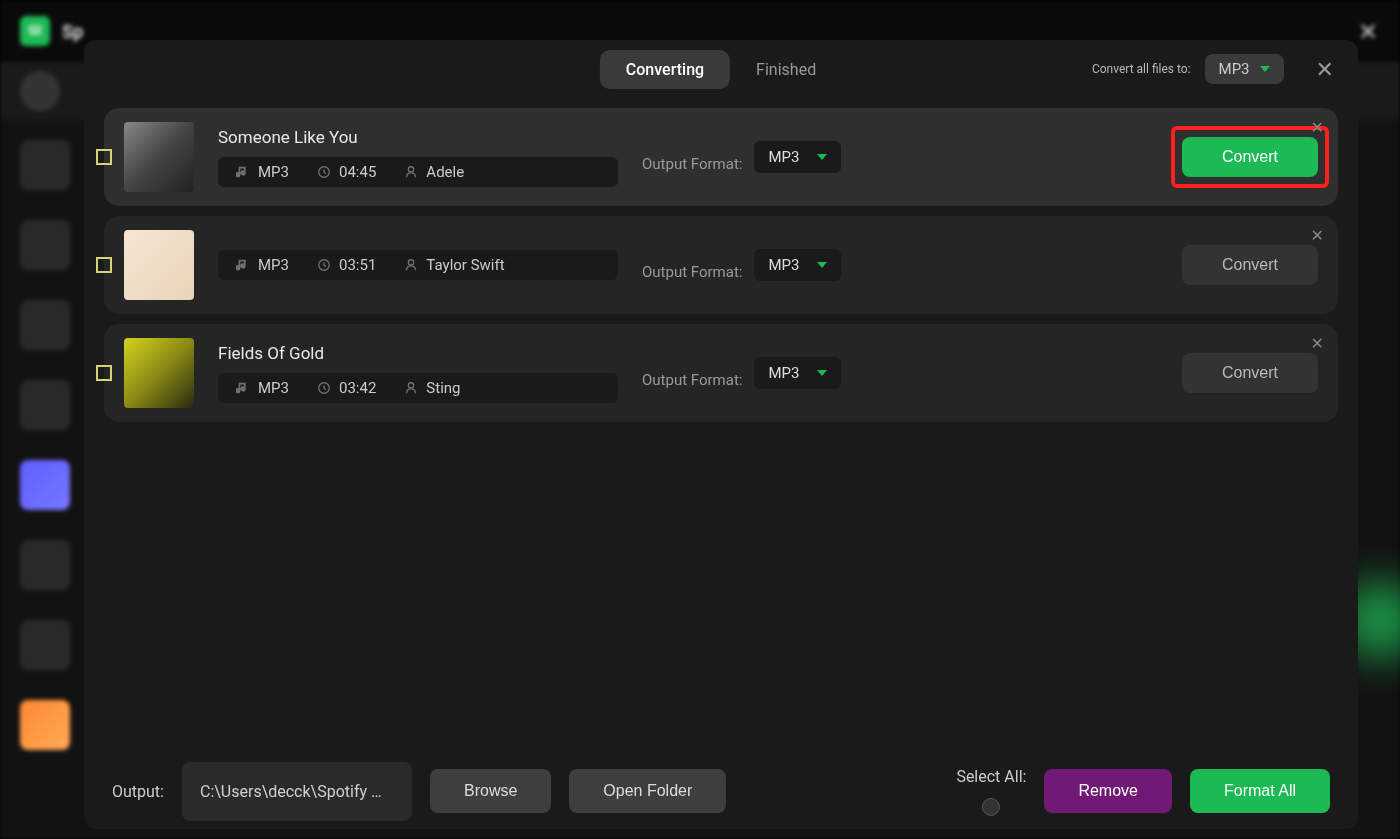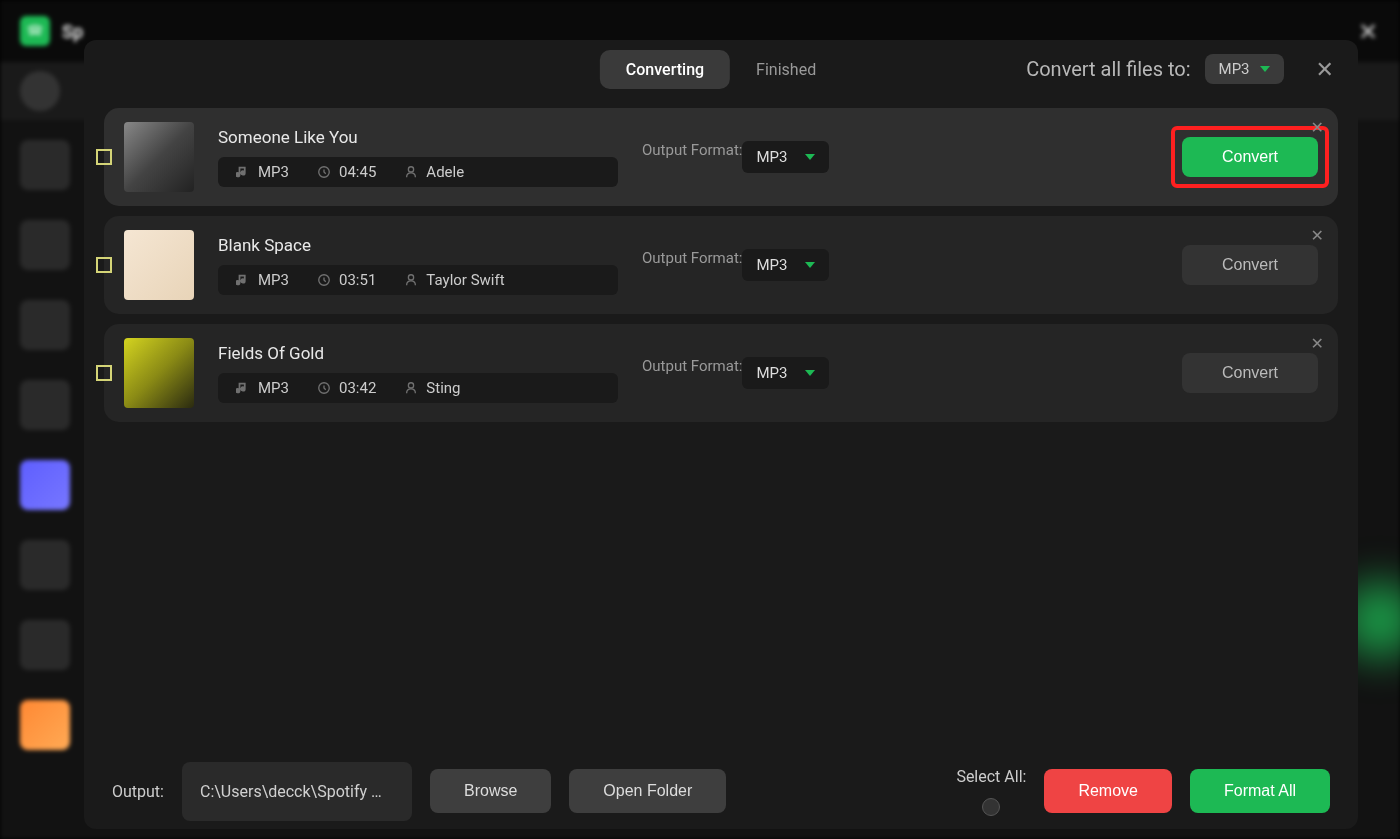--- a/index.html
+++ b/index.html
@@ -150,7 +150,7 @@
     }
     .convert-all-label {
       color: #b8b8b8;
-      font-size: 20px;
+      font-size: 12px;
     }
     .format-select-top {
       background: #3a3a3a;

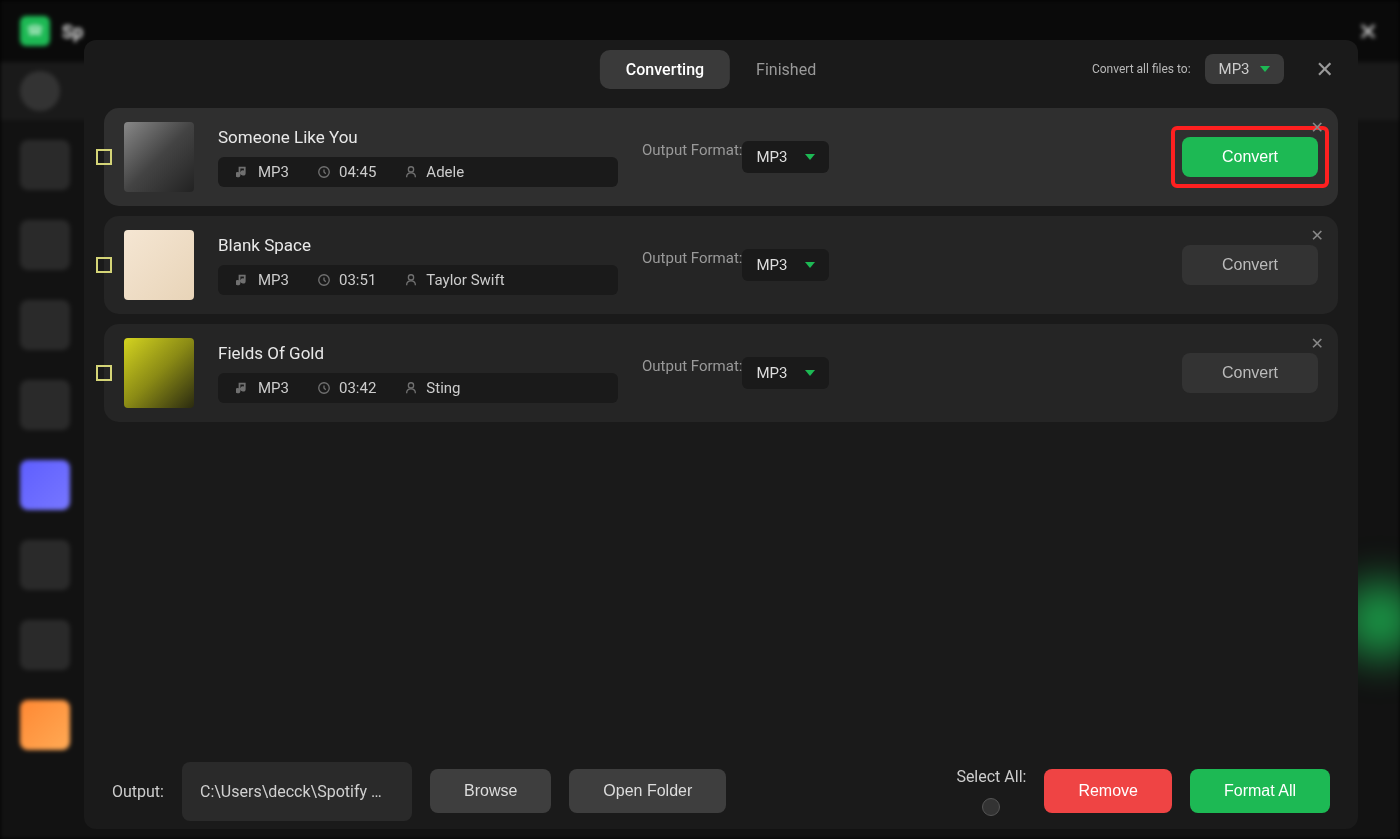--- a/index.html
+++ b/index.html
@@ -255,7 +255,8 @@
     }
     .output-section {
       display: flex;
-      align-items: flex-start;
+      align-items: flex-end;
+      gap: 12px;
     }
     .output-label {
       color: #999;

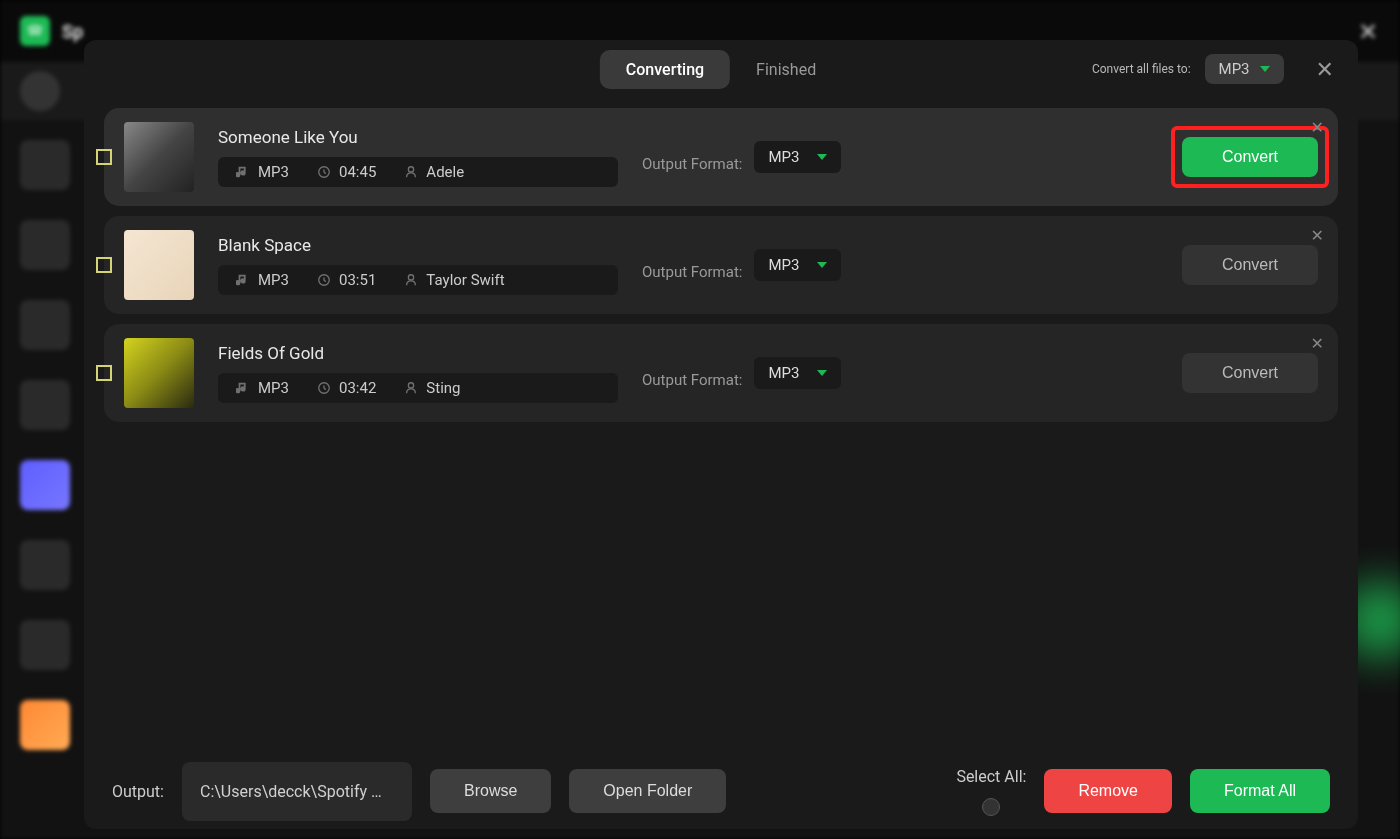--- a/index.html
+++ b/index.html
@@ -460,7 +460,6 @@
       <div class="track-row">
         <div class="album-art art2"></div>
         <div class="track-info">
-          <div class="track-title">Blank Space</div>
           <div class="track-details">
             <div class="detail-item">
               <svg class="detail-icon" viewBox="0 0 16 16" fill="#aaa">

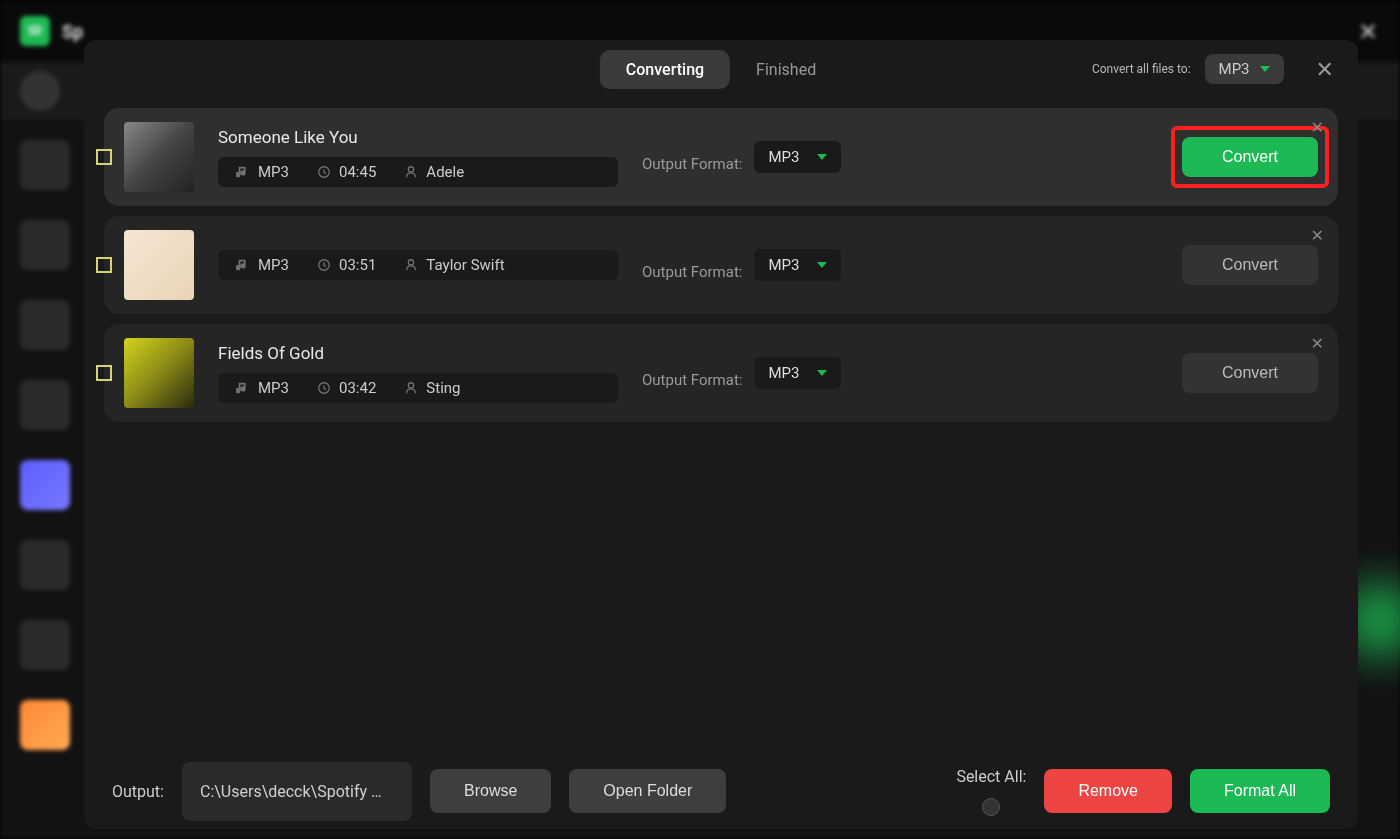--- a/index.html
+++ b/index.html
@@ -354,7 +354,7 @@
       border: 1px solid #555;
     }
     .footer-btn.green {
-      background: #ef4444;
+      background: #701a75;
       color: #fff;
     }
     .footer-btn.bright-green {

